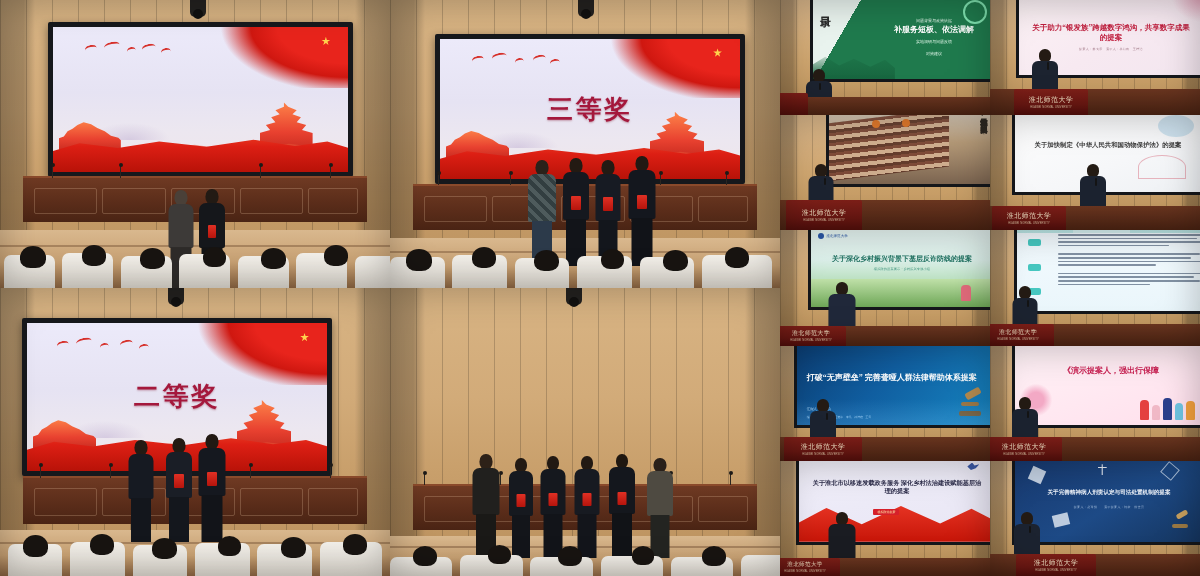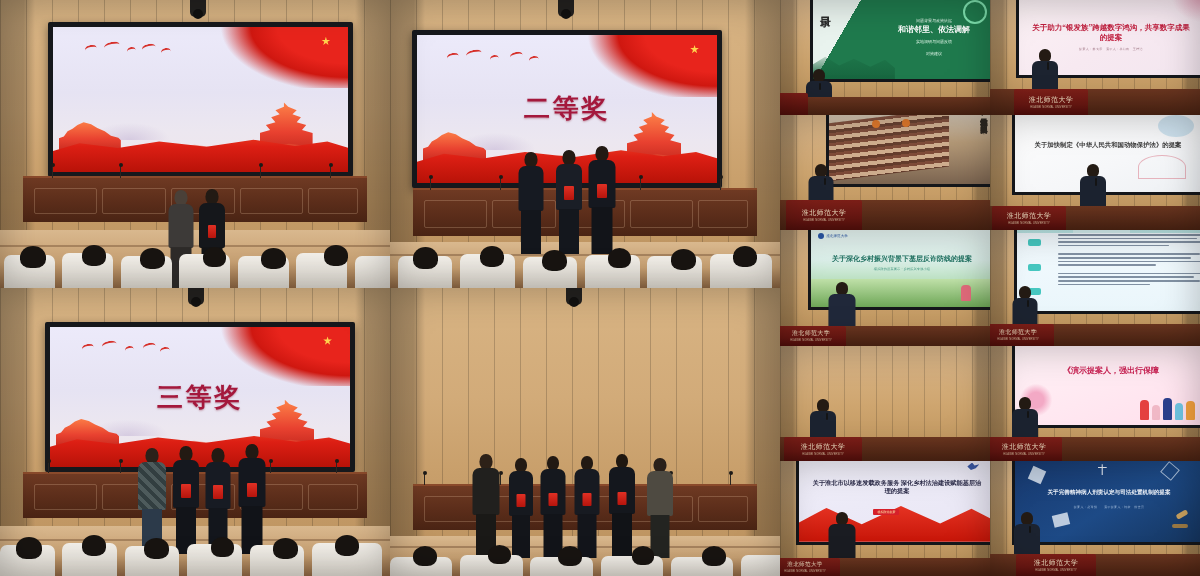--- a/index.html
+++ b/index.html
@@ -412,7 +412,7 @@
           <div style="position:absolute;left:3%;top:14%;color:#2a2a2a;font-family:'Liberation Serif',serif;font-weight:700;font-size:11px;writing-mode:vertical-rl;line-height:1.2;">目录</div>
           <div style="position:absolute;left:40%;right:4%;top:26%;">
             <div style="color:#f3fff6;font-size:4px;opacity:.9;margin-bottom:2px;">问题背景与政策依据</div>
-            <div class="slide-title" style="color:#fff;font-size:8px;padding:0;">和谐邻里、依法调解</div>
+            <div class="slide-title" style="color:#fff;font-size:8px;padding:0;">补服务短板、依法调解</div>
             <div style="color:#d8f1e2;font-size:4px;margin-top:3px;">实地调研与问题反馈</div>
             <div style="color:#d8f1e2;font-size:4px;margin-top:7px;">对策建议</div>
           </div>

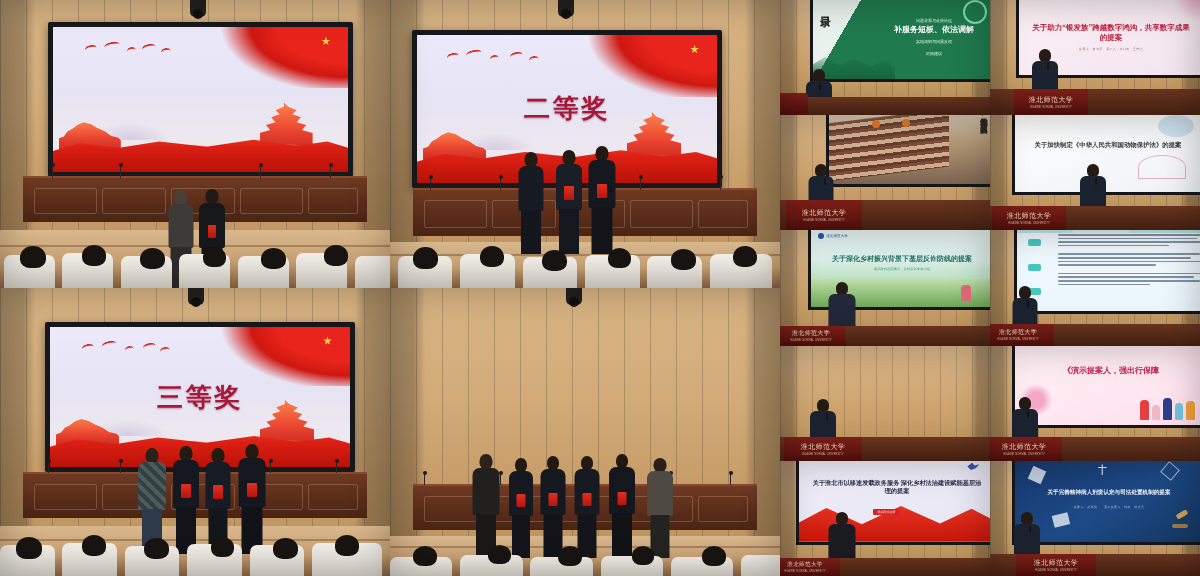--- a/index.html
+++ b/index.html
@@ -566,6 +566,19 @@
 
     <div class="talk">
       <div class="wall"></div>
+      <div class="tscreen" style="left:14px;top:-10px;right:-6px;height:86px;">
+        <div class="slide" style="background:linear-gradient(130deg,#0b3d73 0%,#105ea0 45%,#1686c2 100%);align-items:flex-start;">
+          <div class="slide-title" style="color:#ffffff;font-size:8px;text-align:left;padding-left:5%;margin-top:-6px;">打破“无声壁垒” 完善聋哑人群法律帮助体系提案</div>
+          <div style="position:absolute;left:5%;bottom:16%;color:#bfe3ff;font-size:3.4px;">汇报人：徐静怡</div>
+          <div style="position:absolute;left:5%;bottom:6%;color:#a9d3f5;font-size:2.8px;">指导（组）：刘梦瑶　王若冰　李凡　孙博雅　王雪</div>
+          <div style="position:absolute;right:6%;bottom:10%;width:22px;height:26px;">
+            <div style="position:absolute;right:0;top:0;width:16px;height:7px;background:#b38a4f;border-radius:2px;transform:rotate(-28deg);"></div>
+            <div style="position:absolute;right:2px;top:12px;width:18px;height:4px;background:#9d7541;border-radius:2px;"></div>
+            <div style="position:absolute;right:0;bottom:0;width:22px;height:5px;background:#7a5a31;border-radius:2px;"></div>
+          </div>
+          <div style="position:absolute;left:0;right:0;bottom:0;height:30%;background:linear-gradient(180deg,rgba(255,255,255,0),rgba(120,200,255,.22));"></div>
+        </div>
+      </div>
       <div class="speaker" style="left:30px;bottom:20px;width:26px;height:42px;">
         <div class="s-head" style="top:0;width:12px;height:13px;"></div>
         <div class="s-body" style="top:12px;width:26px;height:30px;"></div>

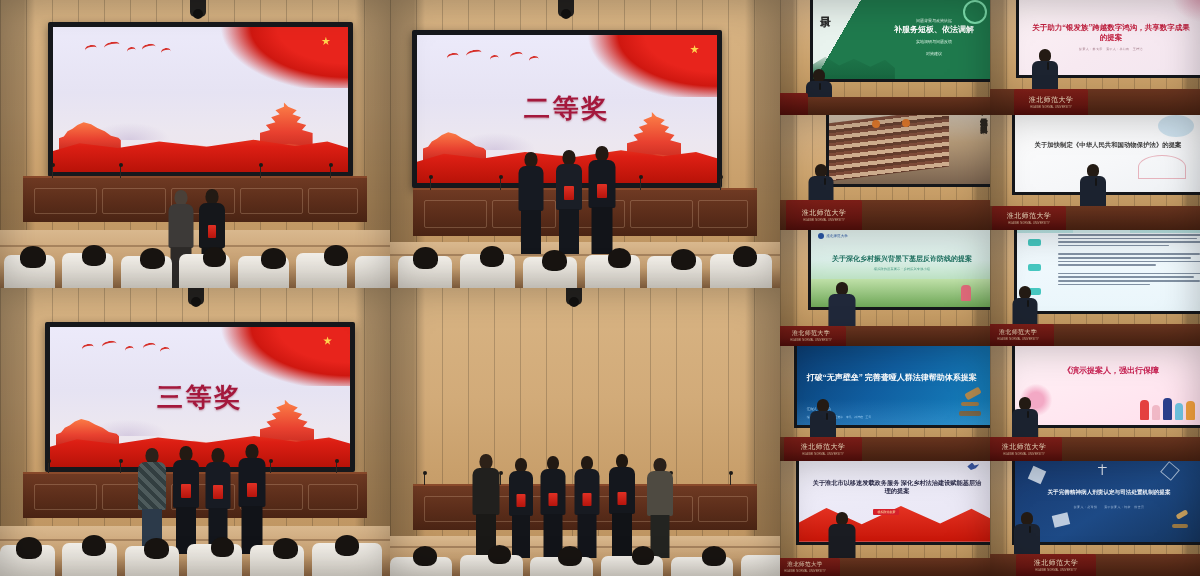--- a/index.html
+++ b/index.html
@@ -194,6 +194,81 @@
 
     <div class="photo">
       <div class="wall"></div>
+      <div class="projector" style="left:188px;"></div>
+      <div class="screen" style="left:45px;top:34px;width:300px;height:140px;">
+        <div class="screen-bg"></div>
+        <div class="haze"></div>
+        <div class="flag-corner"></div>
+        <div class="birds">
+          <div class="bird" style="left:2%;top:18%;"></div>
+          <div class="bird" style="left:20%;top:6%;width:15px;"></div>
+          <div class="bird" style="left:42%;top:28%;width:9px;"></div>
+          <div class="bird" style="left:58%;top:16%;width:13px;"></div>
+          <div class="bird" style="left:74%;top:32%;width:10px;"></div>
+        </div>
+        <div class="monument mon-left"></div>
+        <div class="monument mon-right"></div>
+        <div class="wave-soft"></div>
+        <div class="wave"></div>
+        <div class="award-title" style="font-size:26px;">三等奖</div>
+      </div>
+      <div class="desk" style="top:184px;height:44px;">
+        <div class="panel-seg" style="left:3%;width:18%;"></div>
+        <div class="panel-seg" style="left:23%;width:18%;"></div>
+        <div class="panel-seg" style="left:43%;width:18%;"></div>
+        <div class="panel-seg" style="left:63%;width:18%;"></div>
+        <div class="panel-seg" style="left:83%;width:14%;"></div>
+      </div>
+      <div class="mic" style="left:48px;top:174px;height:11px;"></div>
+      <div class="mic" style="left:120px;top:174px;height:11px;"></div>
+      <div class="mic" style="left:270px;top:174px;height:11px;"></div>
+      <div class="mic" style="left:336px;top:174px;height:11px;"></div>
+      <div class="floor" style="height:50px;"></div>
+
+      <div class="person" style="left:138px;width:28px;height:106px;bottom:22px;">
+        <div class="p-head" style="top:0;width:13px;height:15px;background:#2b211a;"></div>
+        <div class="p-body" style="top:14px;width:28px;height:48px;
+          background:repeating-linear-gradient(45deg,#4e5b5c 0 4px,#323e40 4px 8px);"></div>
+        <div class="p-legs" style="top:61px;width:20px;height:45px;background:#2c3a4a;"></div>
+      </div>
+      <div class="person" style="left:172px;width:27px;height:108px;bottom:22px;">
+        <div class="p-head" style="top:0;width:13px;height:15px;background:#231a13;"></div>
+        <div class="p-body" style="top:14px;width:26px;height:48px;background:#15181f;"></div>
+        <div class="cert" style="top:38px;width:10px;height:14px;"></div>
+        <div class="p-legs" style="top:61px;width:20px;height:47px;background:#121419;"></div>
+      </div>
+      <div class="person" style="left:205px;width:26px;height:106px;bottom:22px;">
+        <div class="p-head" style="top:0;width:13px;height:15px;background:#231a13;"></div>
+        <div class="p-body" style="top:14px;width:25px;height:47px;background:#171b23;"></div>
+        <div class="cert" style="top:37px;width:10px;height:14px;"></div>
+        <div class="p-legs" style="top:60px;width:19px;height:46px;background:#13161c;"></div>
+      </div>
+      <div class="person" style="left:238px;width:28px;height:110px;bottom:22px;">
+        <div class="p-head" style="top:0;width:13px;height:15px;background:#221913;"></div>
+        <div class="p-body" style="top:14px;width:27px;height:49px;background:#14171e;"></div>
+        <div class="cert" style="top:39px;width:10px;height:14px;"></div>
+        <div class="p-legs" style="top:62px;width:21px;height:48px;background:#111318;"></div>
+      </div>
+
+      <div class="audience">
+        <div class="seat" style="left:0;width:14%;height:56%;"></div>
+        <div class="seat" style="left:16%;width:14%;height:60%;"></div>
+        <div class="seat" style="left:32%;width:14%;height:54%;"></div>
+        <div class="seat" style="left:48%;width:14%;height:58%;"></div>
+        <div class="seat" style="left:64%;width:14%;height:56%;"></div>
+        <div class="seat" style="left:80%;width:18%;height:60%;"></div>
+        <div class="head" style="left:4%;bottom:32%;width:26px;height:22px;"></div>
+        <div class="head" style="left:21%;bottom:36%;width:24px;height:21px;"></div>
+        <div class="head" style="left:37%;bottom:31%;width:25px;height:21px;"></div>
+        <div class="head" style="left:54%;bottom:34%;width:23px;height:20px;"></div>
+        <div class="head" style="left:70%;bottom:31%;width:25px;height:21px;"></div>
+        <div class="head" style="left:86%;bottom:36%;width:24px;height:21px;"></div>
+      </div>
+      <div class="vignette"></div>
+    </div>
+
+    <div class="photo">
+      <div class="wall"></div>
       <div class="projector" style="left:168px;"></div>
       <div class="screen" style="left:22px;top:30px;width:300px;height:148px;">
         <div class="screen-bg"></div>
@@ -256,81 +331,6 @@
         <div class="head" style="left:56%;bottom:36%;width:23px;height:20px;"></div>
         <div class="head" style="left:72%;bottom:33%;width:25px;height:21px;"></div>
         <div class="head" style="left:88%;bottom:38%;width:24px;height:21px;"></div>
-      </div>
-      <div class="vignette"></div>
-    </div>
-
-    <div class="photo">
-      <div class="wall"></div>
-      <div class="projector" style="left:188px;"></div>
-      <div class="screen" style="left:45px;top:34px;width:300px;height:140px;">
-        <div class="screen-bg"></div>
-        <div class="haze"></div>
-        <div class="flag-corner"></div>
-        <div class="birds">
-          <div class="bird" style="left:2%;top:18%;"></div>
-          <div class="bird" style="left:20%;top:6%;width:15px;"></div>
-          <div class="bird" style="left:42%;top:28%;width:9px;"></div>
-          <div class="bird" style="left:58%;top:16%;width:13px;"></div>
-          <div class="bird" style="left:74%;top:32%;width:10px;"></div>
-        </div>
-        <div class="monument mon-left"></div>
-        <div class="monument mon-right"></div>
-        <div class="wave-soft"></div>
-        <div class="wave"></div>
-        <div class="award-title" style="font-size:26px;">三等奖</div>
-      </div>
-      <div class="desk" style="top:184px;height:44px;">
-        <div class="panel-seg" style="left:3%;width:18%;"></div>
-        <div class="panel-seg" style="left:23%;width:18%;"></div>
-        <div class="panel-seg" style="left:43%;width:18%;"></div>
-        <div class="panel-seg" style="left:63%;width:18%;"></div>
-        <div class="panel-seg" style="left:83%;width:14%;"></div>
-      </div>
-      <div class="mic" style="left:48px;top:174px;height:11px;"></div>
-      <div class="mic" style="left:120px;top:174px;height:11px;"></div>
-      <div class="mic" style="left:270px;top:174px;height:11px;"></div>
-      <div class="mic" style="left:336px;top:174px;height:11px;"></div>
-      <div class="floor" style="height:50px;"></div>
-
-      <div class="person" style="left:138px;width:28px;height:106px;bottom:22px;">
-        <div class="p-head" style="top:0;width:13px;height:15px;background:#2b211a;"></div>
-        <div class="p-body" style="top:14px;width:28px;height:48px;
-          background:repeating-linear-gradient(45deg,#4e5b5c 0 4px,#323e40 4px 8px);"></div>
-        <div class="p-legs" style="top:61px;width:20px;height:45px;background:#2c3a4a;"></div>
-      </div>
-      <div class="person" style="left:172px;width:27px;height:108px;bottom:22px;">
-        <div class="p-head" style="top:0;width:13px;height:15px;background:#231a13;"></div>
-        <div class="p-body" style="top:14px;width:26px;height:48px;background:#15181f;"></div>
-        <div class="cert" style="top:38px;width:10px;height:14px;"></div>
-        <div class="p-legs" style="top:61px;width:20px;height:47px;background:#121419;"></div>
-      </div>
-      <div class="person" style="left:205px;width:26px;height:106px;bottom:22px;">
-        <div class="p-head" style="top:0;width:13px;height:15px;background:#231a13;"></div>
-        <div class="p-body" style="top:14px;width:25px;height:47px;background:#171b23;"></div>
-        <div class="cert" style="top:37px;width:10px;height:14px;"></div>
-        <div class="p-legs" style="top:60px;width:19px;height:46px;background:#13161c;"></div>
-      </div>
-      <div class="person" style="left:238px;width:28px;height:110px;bottom:22px;">
-        <div class="p-head" style="top:0;width:13px;height:15px;background:#221913;"></div>
-        <div class="p-body" style="top:14px;width:27px;height:49px;background:#14171e;"></div>
-        <div class="cert" style="top:39px;width:10px;height:14px;"></div>
-        <div class="p-legs" style="top:62px;width:21px;height:48px;background:#111318;"></div>
-      </div>
-
-      <div class="audience">
-        <div class="seat" style="left:0;width:14%;height:56%;"></div>
-        <div class="seat" style="left:16%;width:14%;height:60%;"></div>
-        <div class="seat" style="left:32%;width:14%;height:54%;"></div>
-        <div class="seat" style="left:48%;width:14%;height:58%;"></div>
-        <div class="seat" style="left:64%;width:14%;height:56%;"></div>
-        <div class="seat" style="left:80%;width:18%;height:60%;"></div>
-        <div class="head" style="left:4%;bottom:32%;width:26px;height:22px;"></div>
-        <div class="head" style="left:21%;bottom:36%;width:24px;height:21px;"></div>
-        <div class="head" style="left:37%;bottom:31%;width:25px;height:21px;"></div>
-        <div class="head" style="left:54%;bottom:34%;width:23px;height:20px;"></div>
-        <div class="head" style="left:70%;bottom:31%;width:25px;height:21px;"></div>
-        <div class="head" style="left:86%;bottom:36%;width:24px;height:21px;"></div>
       </div>
       <div class="vignette"></div>
     </div>

